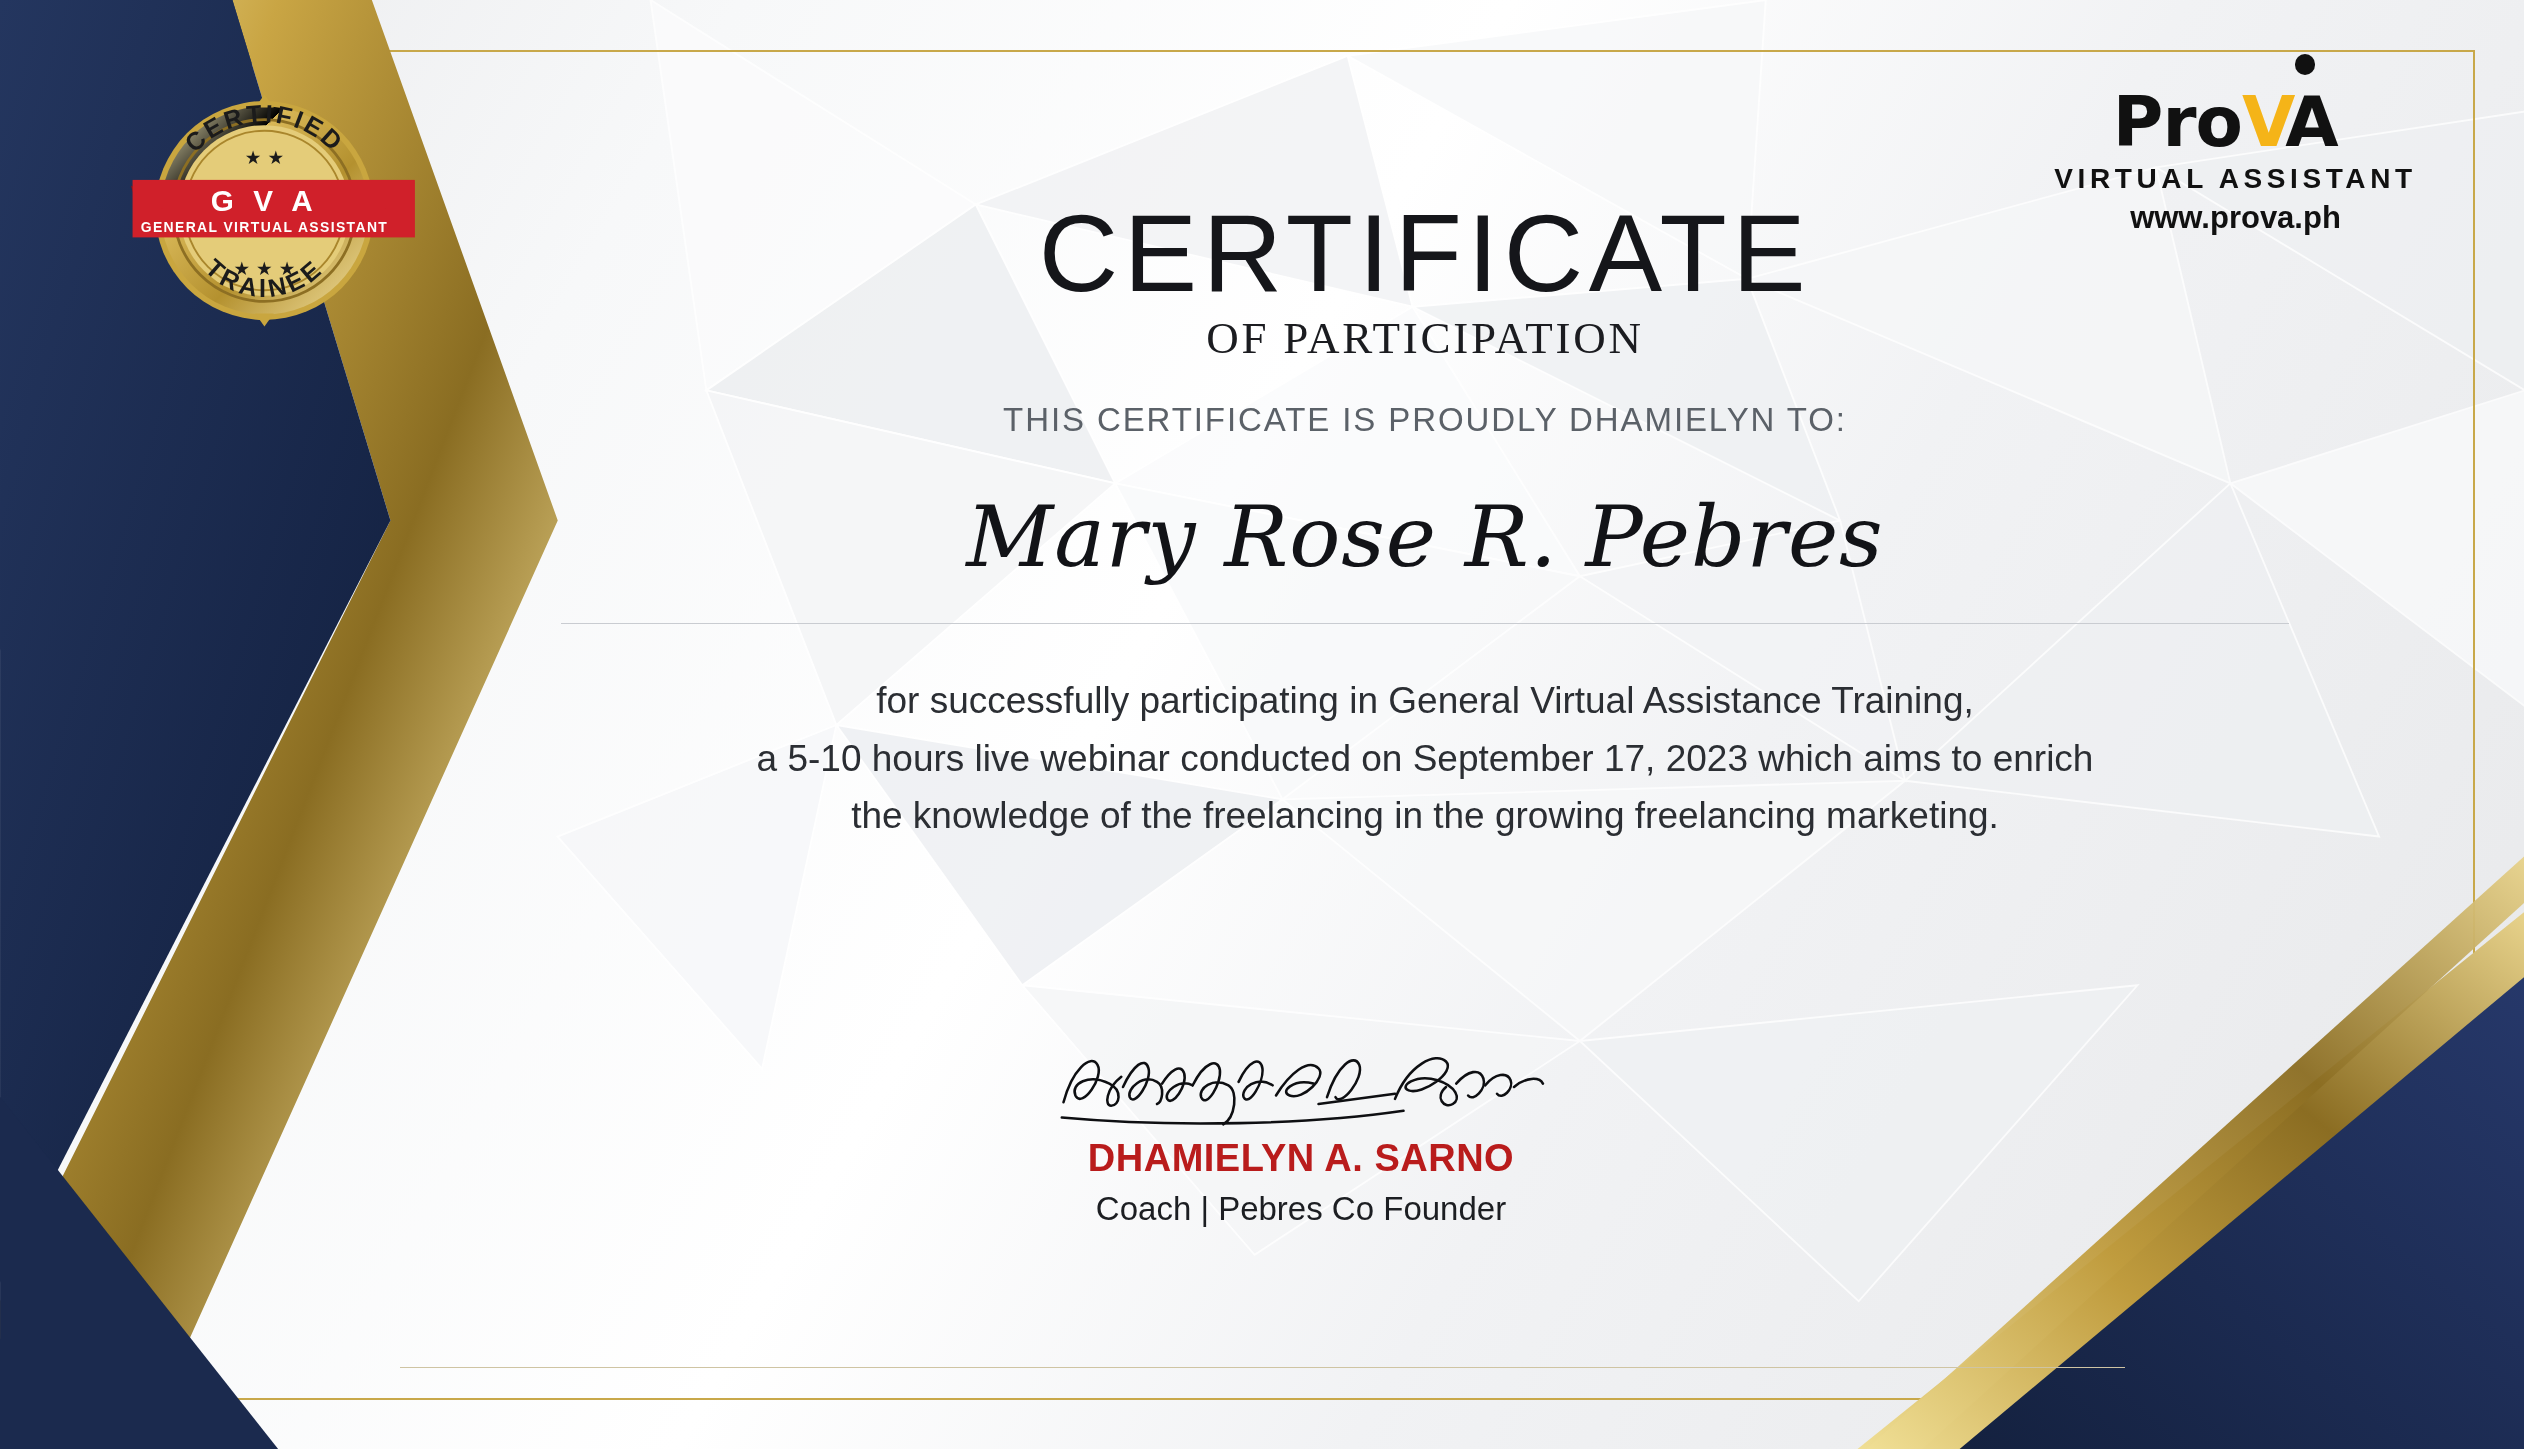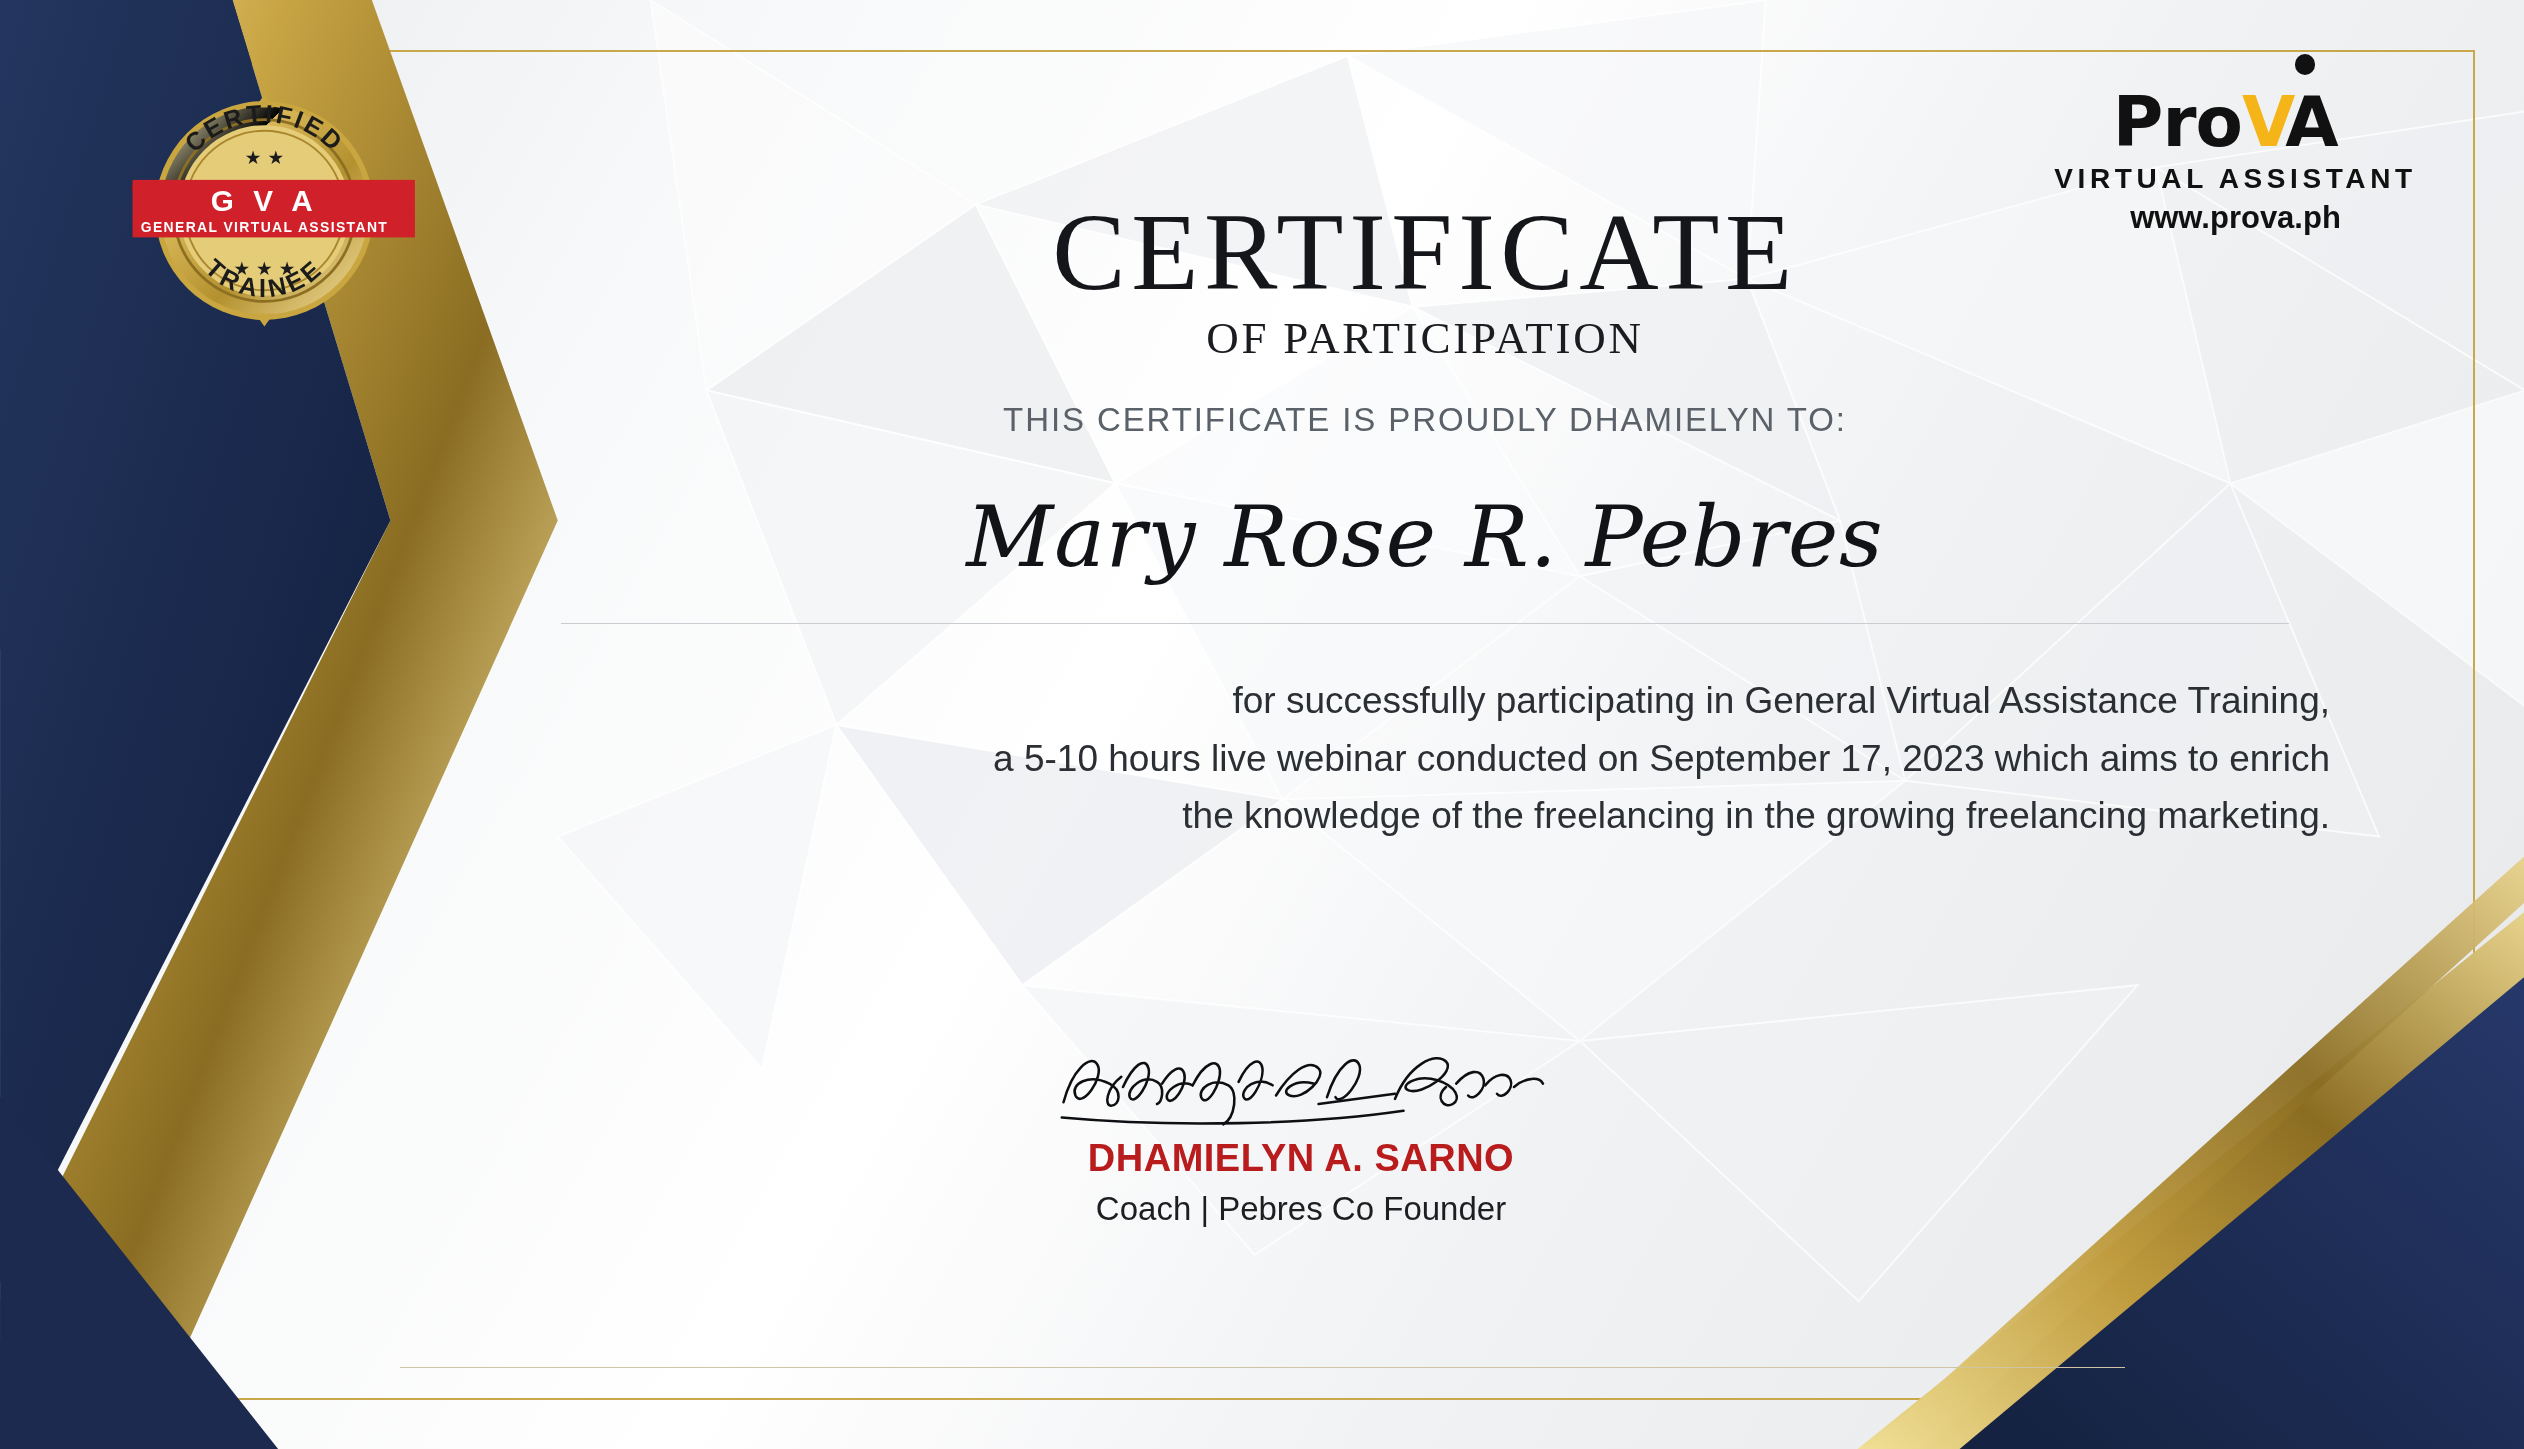--- a/index.html
+++ b/index.html
@@ -112,7 +112,7 @@
     text-align: center;
   }
   .title {
-    font-family: Liberation Serif, serif;
+    font-family: Liberation Sans, sans-serif;
     font-size: 110px;
     letter-spacing: 5.6px;
     color: #15161a;

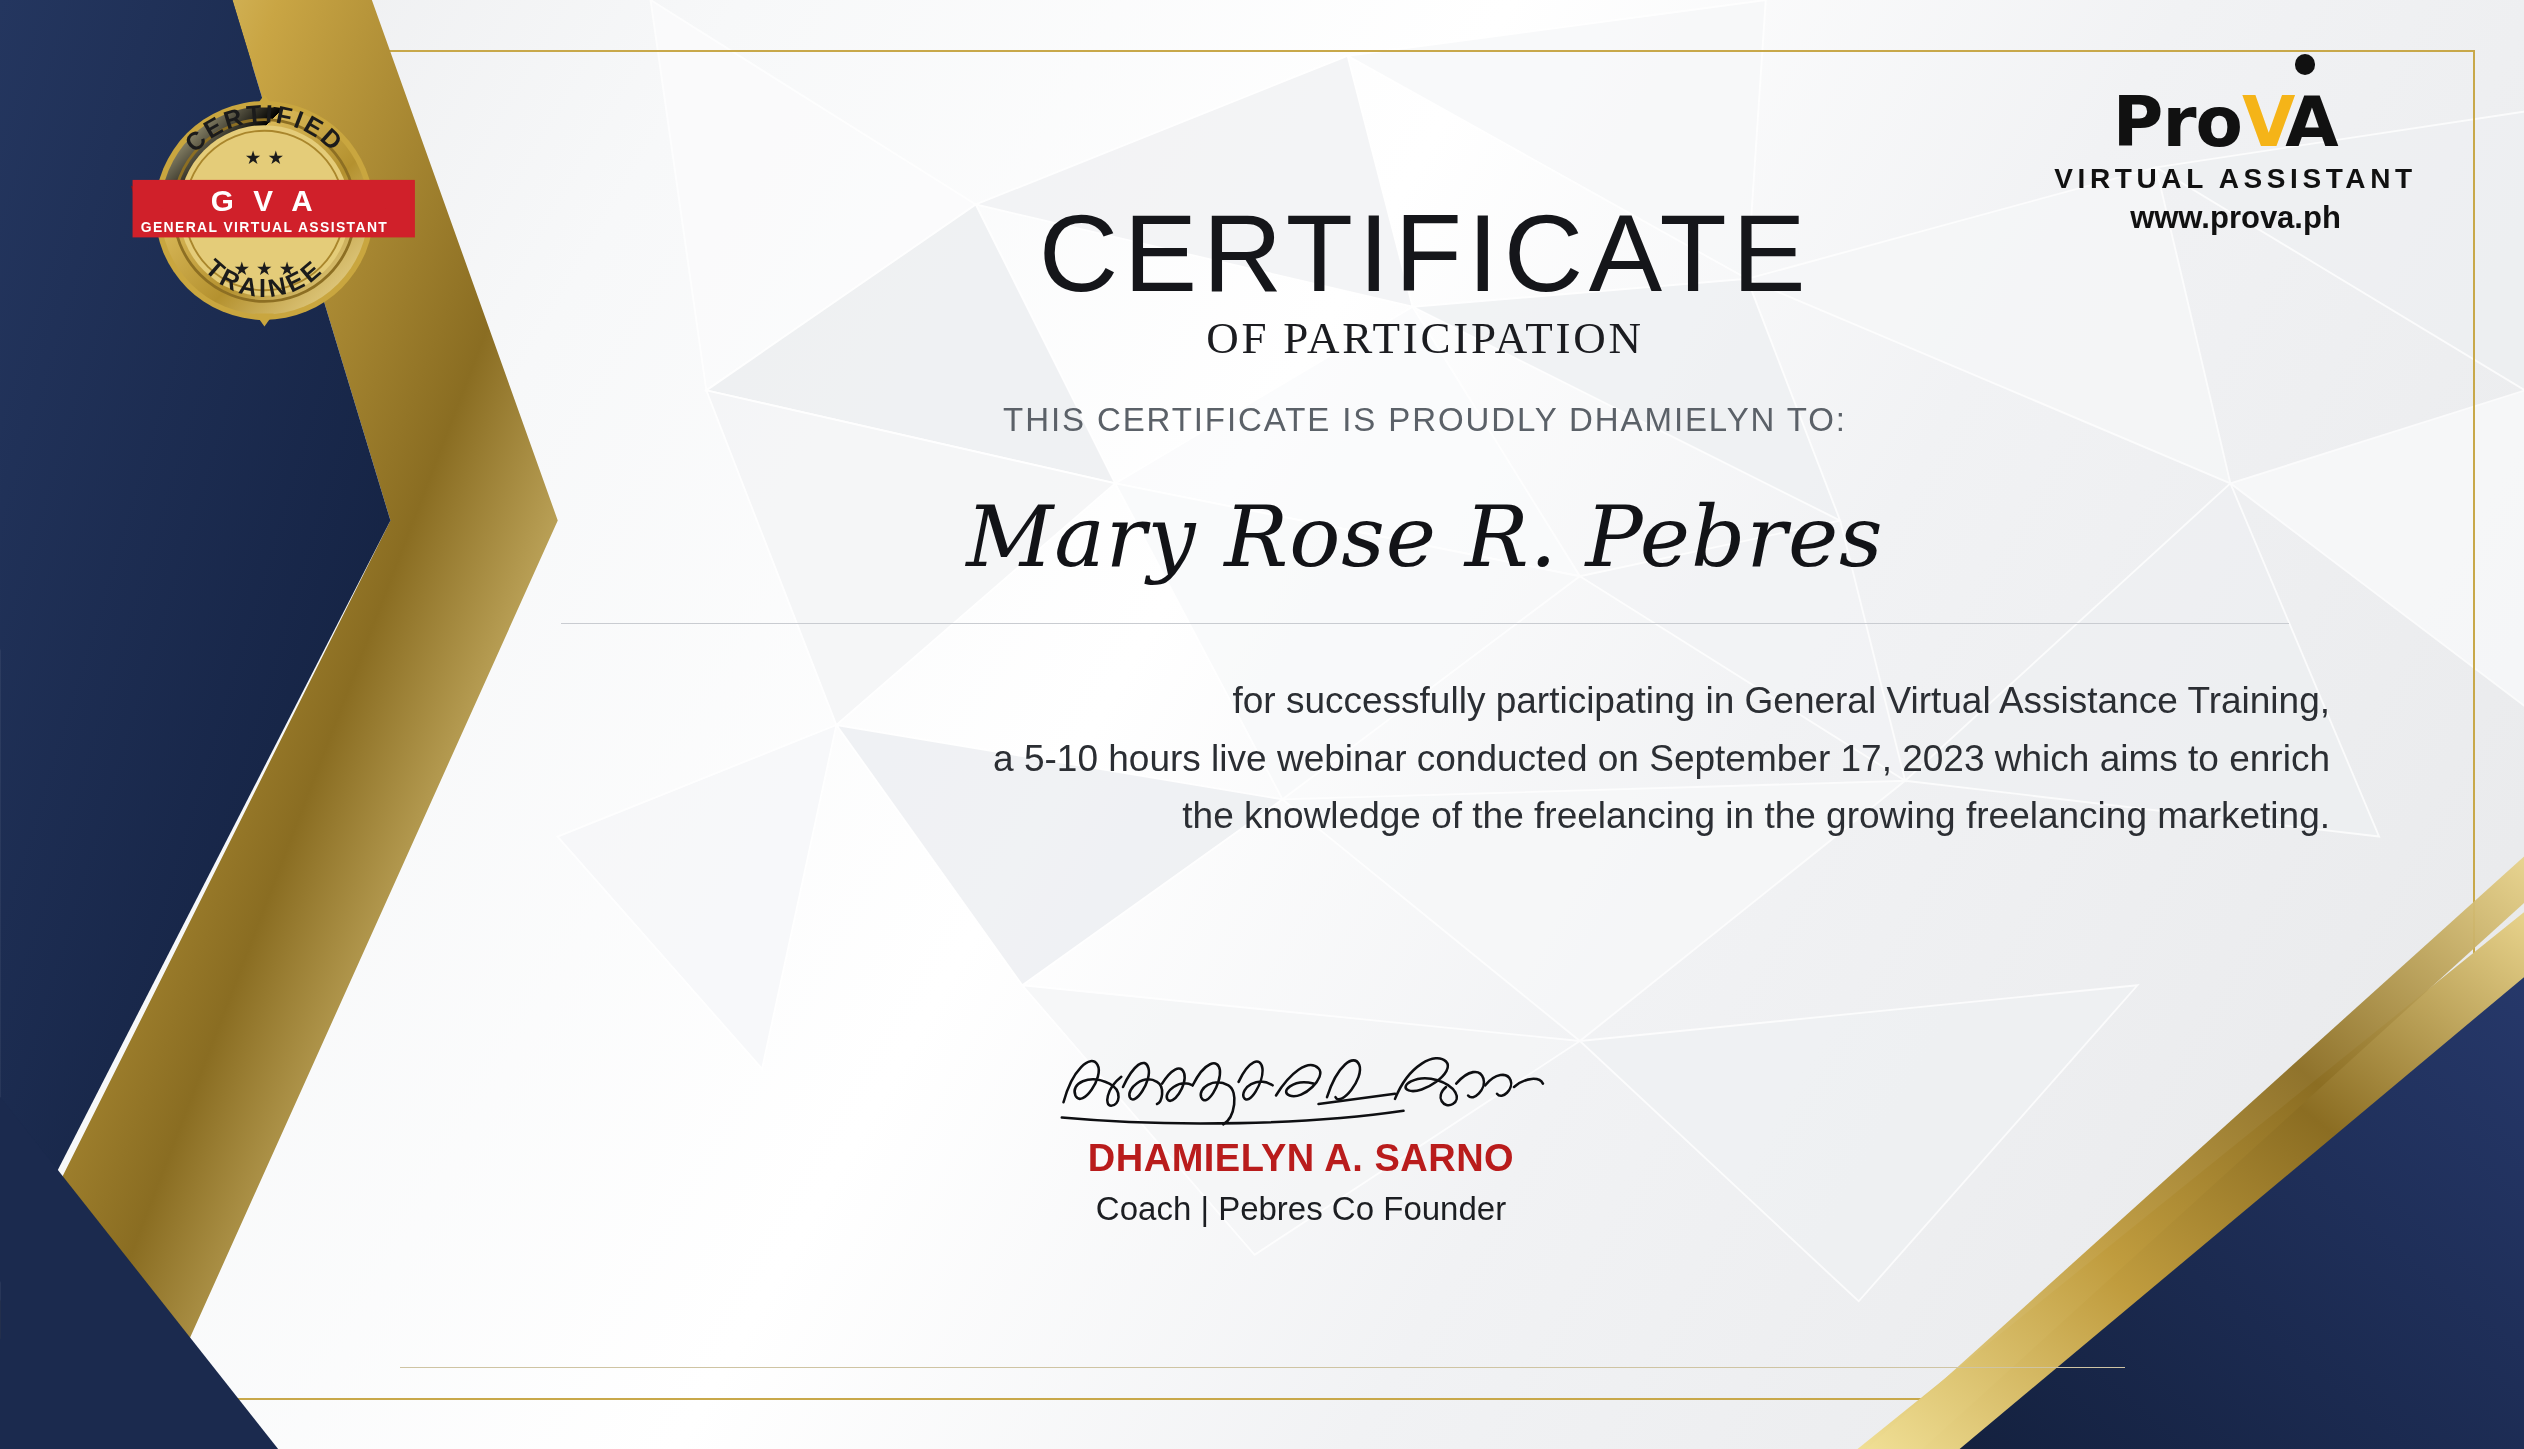--- a/index.html
+++ b/index.html
@@ -151,7 +151,6 @@
     line-height: 1.55;
     color: #2b2e33;
     margin-top: 48px;
-    text-align: right;
   }
 
   

